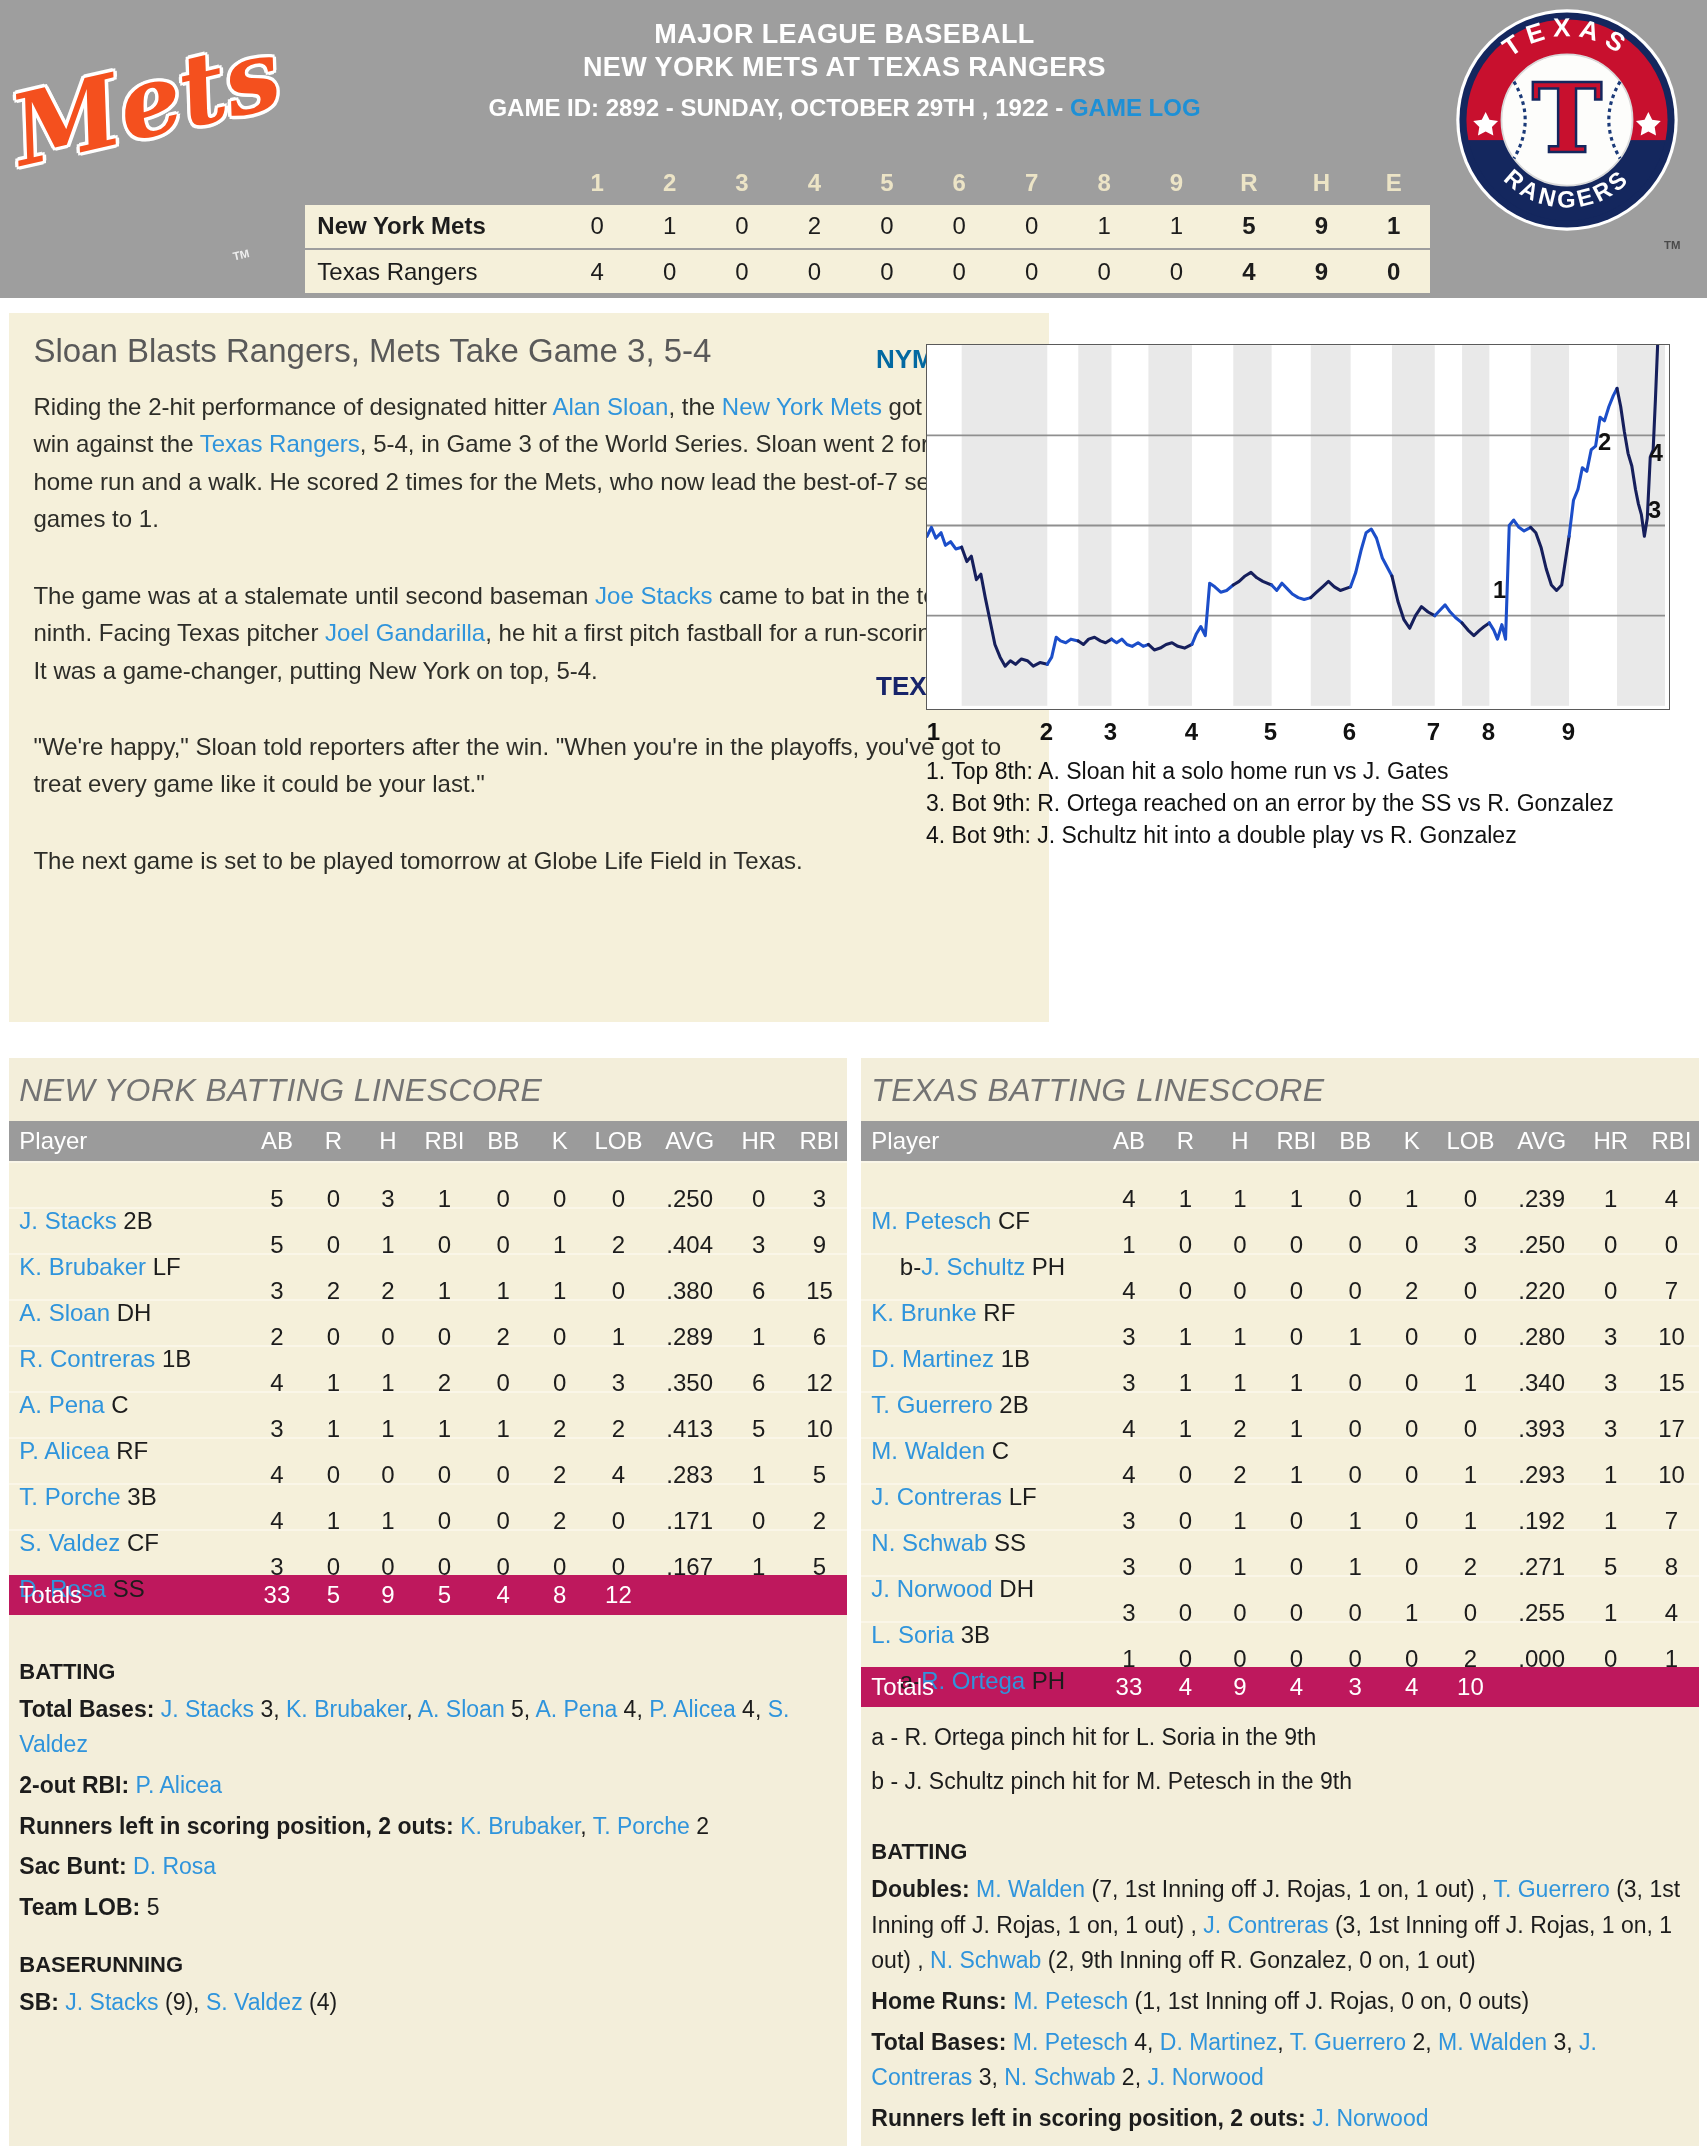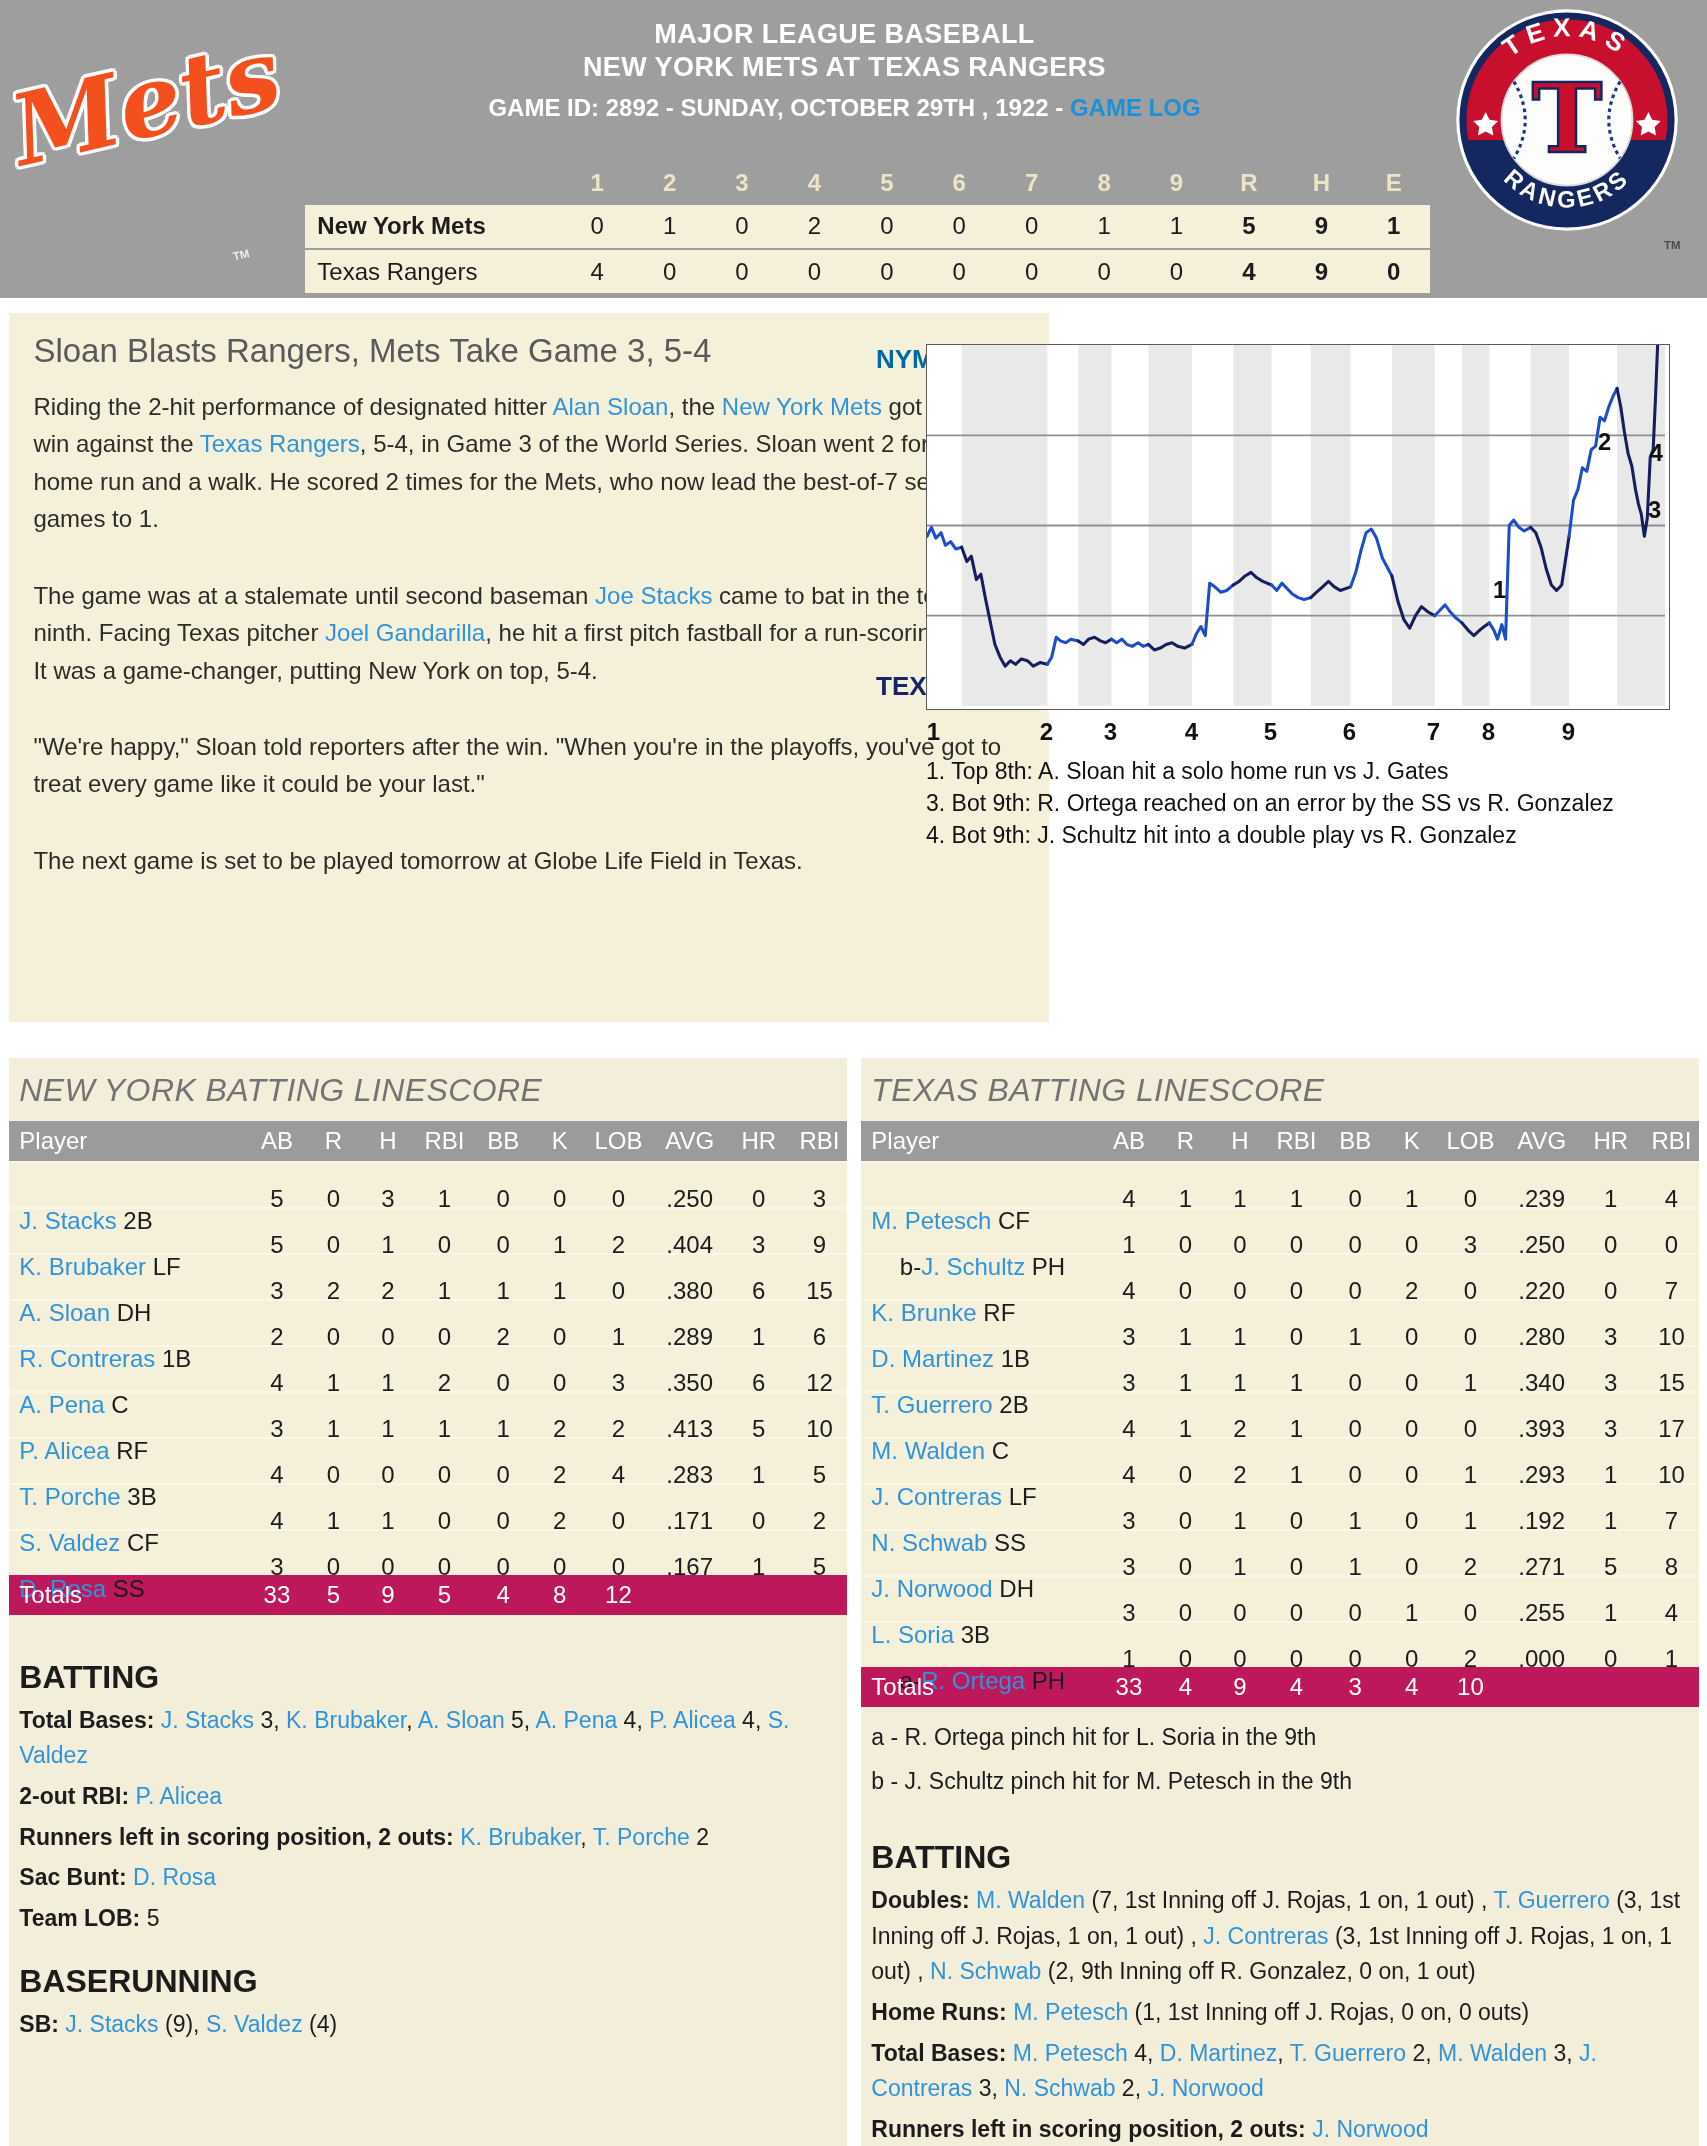--- a/index.html
+++ b/index.html
@@ -65,7 +65,7 @@
   .bt-tot .pl{padding-left:10.5px;text-align:left;}
   .bt-tot div{text-align:center;}
   .notes{padding:5.3px 10.5px 0 10.5px;}
-  .notes h3{font-size:32px;margin:26px 0 7px 0;color:#1c1c1c;}
+  .notes h3{font-size:22px;margin:26px 0 7px 0;color:#1c1c1c;}
   .notes p{font-size:23px;line-height:1.54;margin:0 0 5.3px 0;color:#1c1c1c;}
   .footnotes{padding:12.3px 10.5px 0 10.5px;}
   .footnotes p{font-size:23px;line-height:1.54;margin:0 0 8.8px 0;color:#1c1c1c;}

